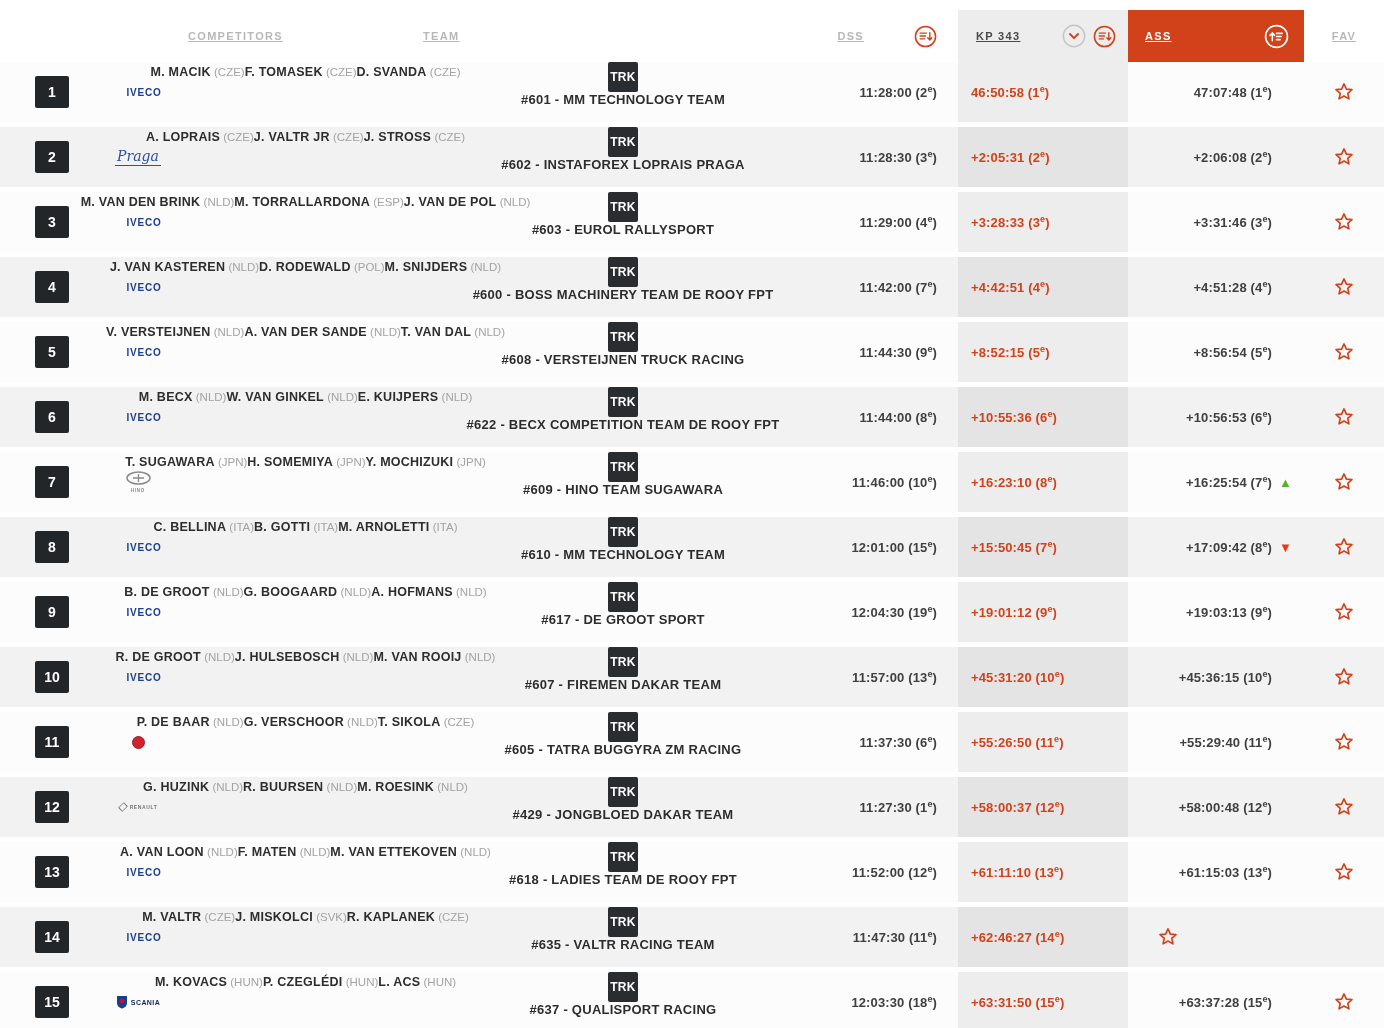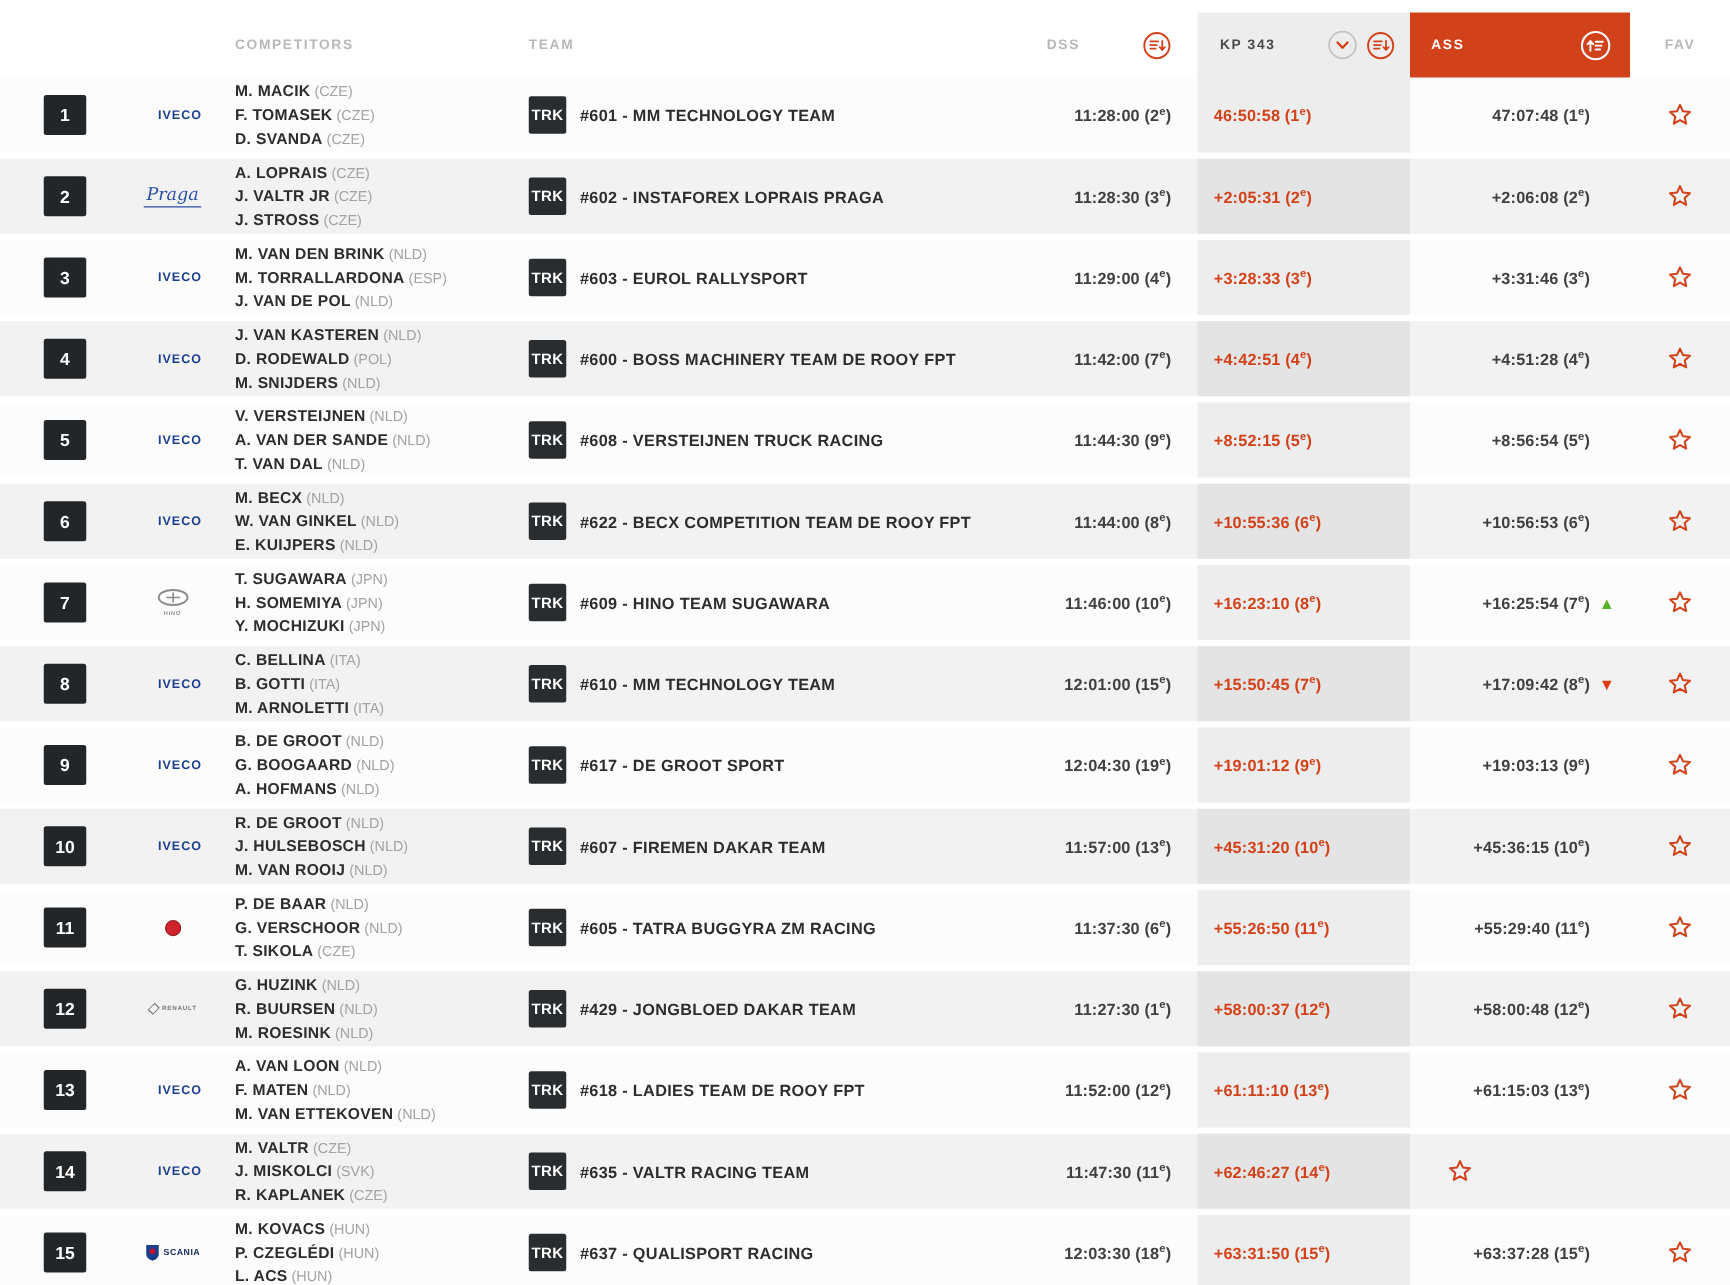--- a/index.html
+++ b/index.html
@@ -35,7 +35,7 @@
   
   .header{display:flex;height:62px;align-items:flex-end;background:#fff;}
   .hcell{height:52px;display:flex;align-items:center;
-    font-size:11px;font-weight:bold;letter-spacing:.12em;color:var(--header-gray);}
+    font-size:11px;font-weight:bold;letter-spacing:.12em;color:var(--header-gray);text-decoration:underline;}
   .h-kp{background:var(--kp-light);color:#4a4a4a;padding-left:18px;padding-right:12px;}
   .h-ass{background:var(--accent);color:#ffffff;padding-left:17px;padding-right:15px;}
   .h-dss{justify-content:flex-end;gap:50px;padding-right:21px;}

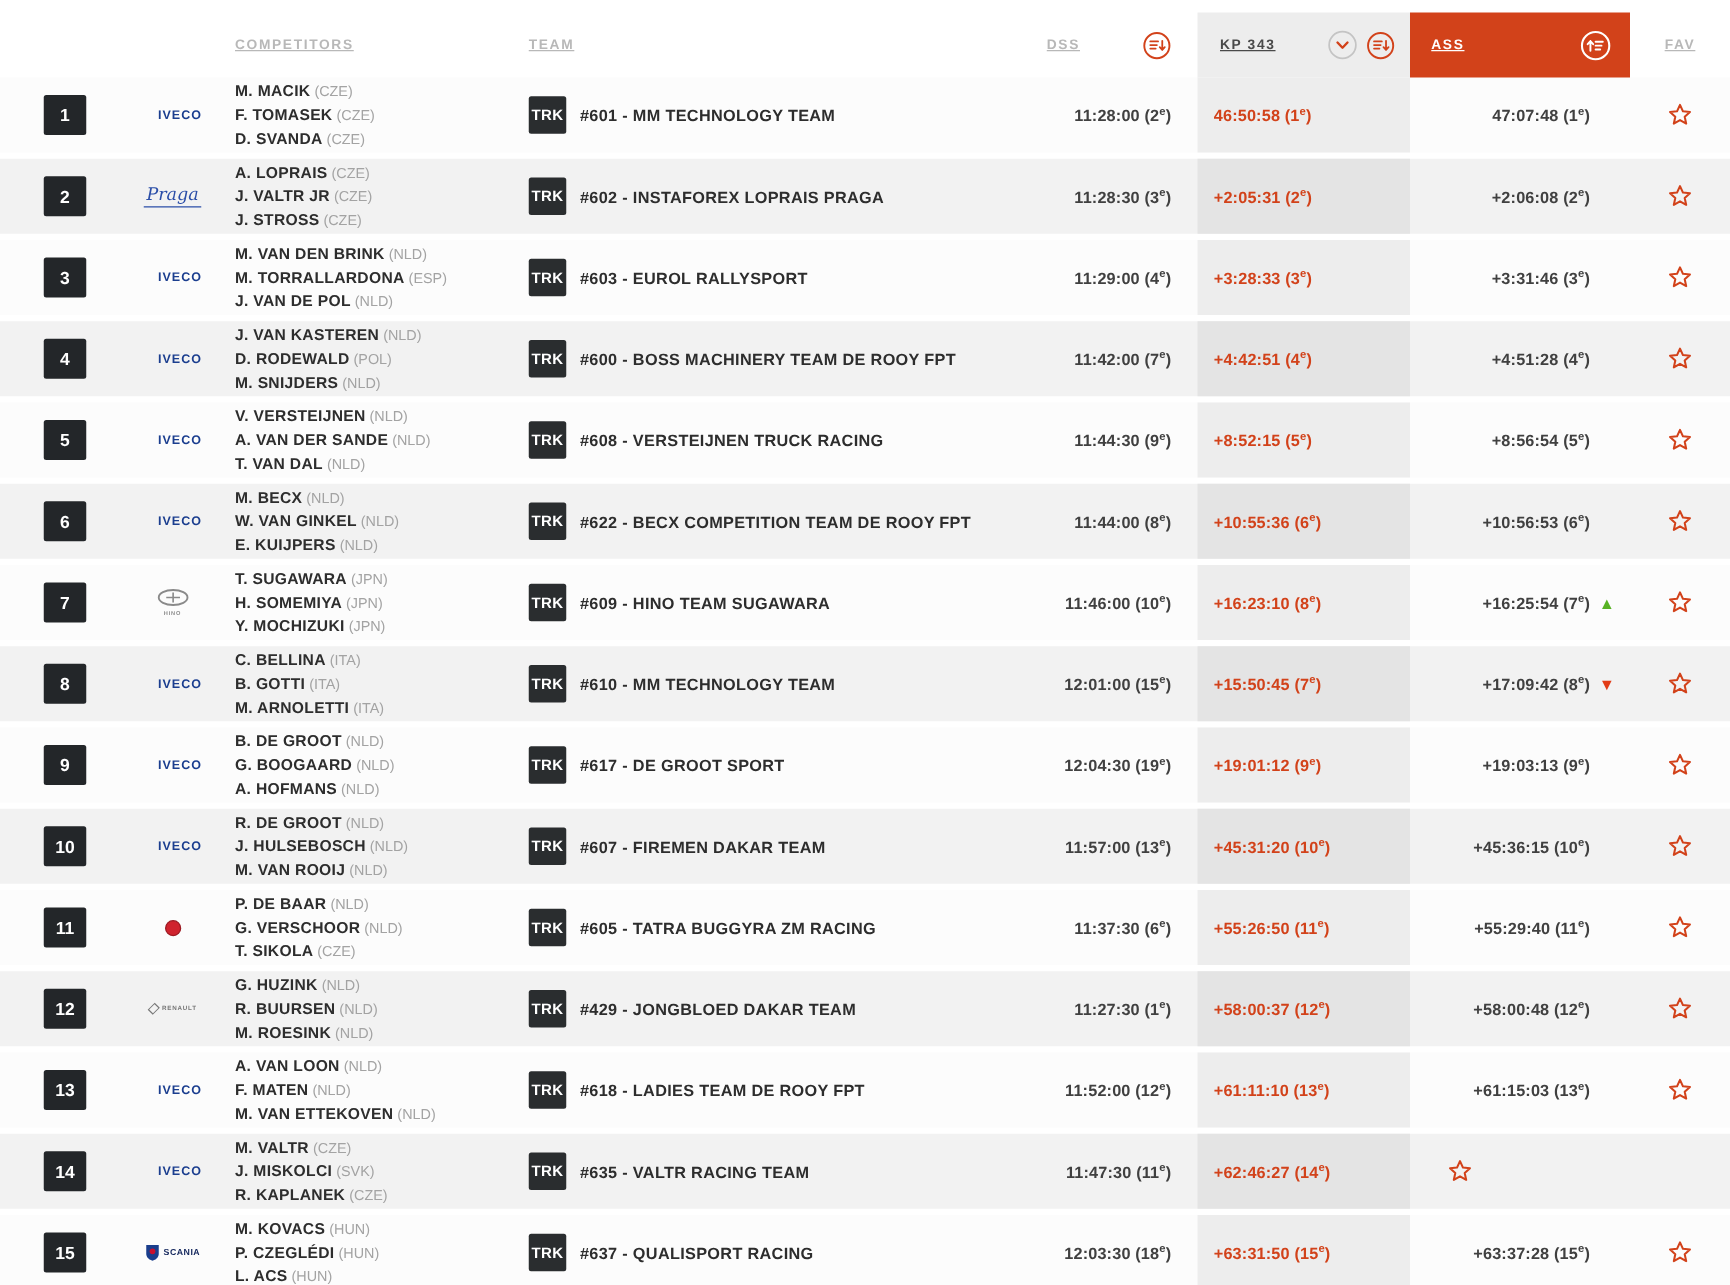--- a/index.html
+++ b/index.html
@@ -52,7 +52,7 @@
     display:flex;align-items:center;justify-content:center;
     font-size:14px;font-weight:bold;border-radius:2px;}
   .cell-brand{justify-content:center;}
-  .cell-comp{flex-direction:column;justify-content:center;align-items:flex-start;text-align:center;}
+  .cell-comp{flex-direction:row;justify-content:center;align-items:flex-start;text-align:center;}
   .comp-line{line-height:17px;white-space:nowrap;}
   .comp-name{font-size:12.5px;font-weight:bold;color:var(--text-dark);letter-spacing:.02em;}
   .comp-country{font-size:11.5px;color:var(--text-gray);}

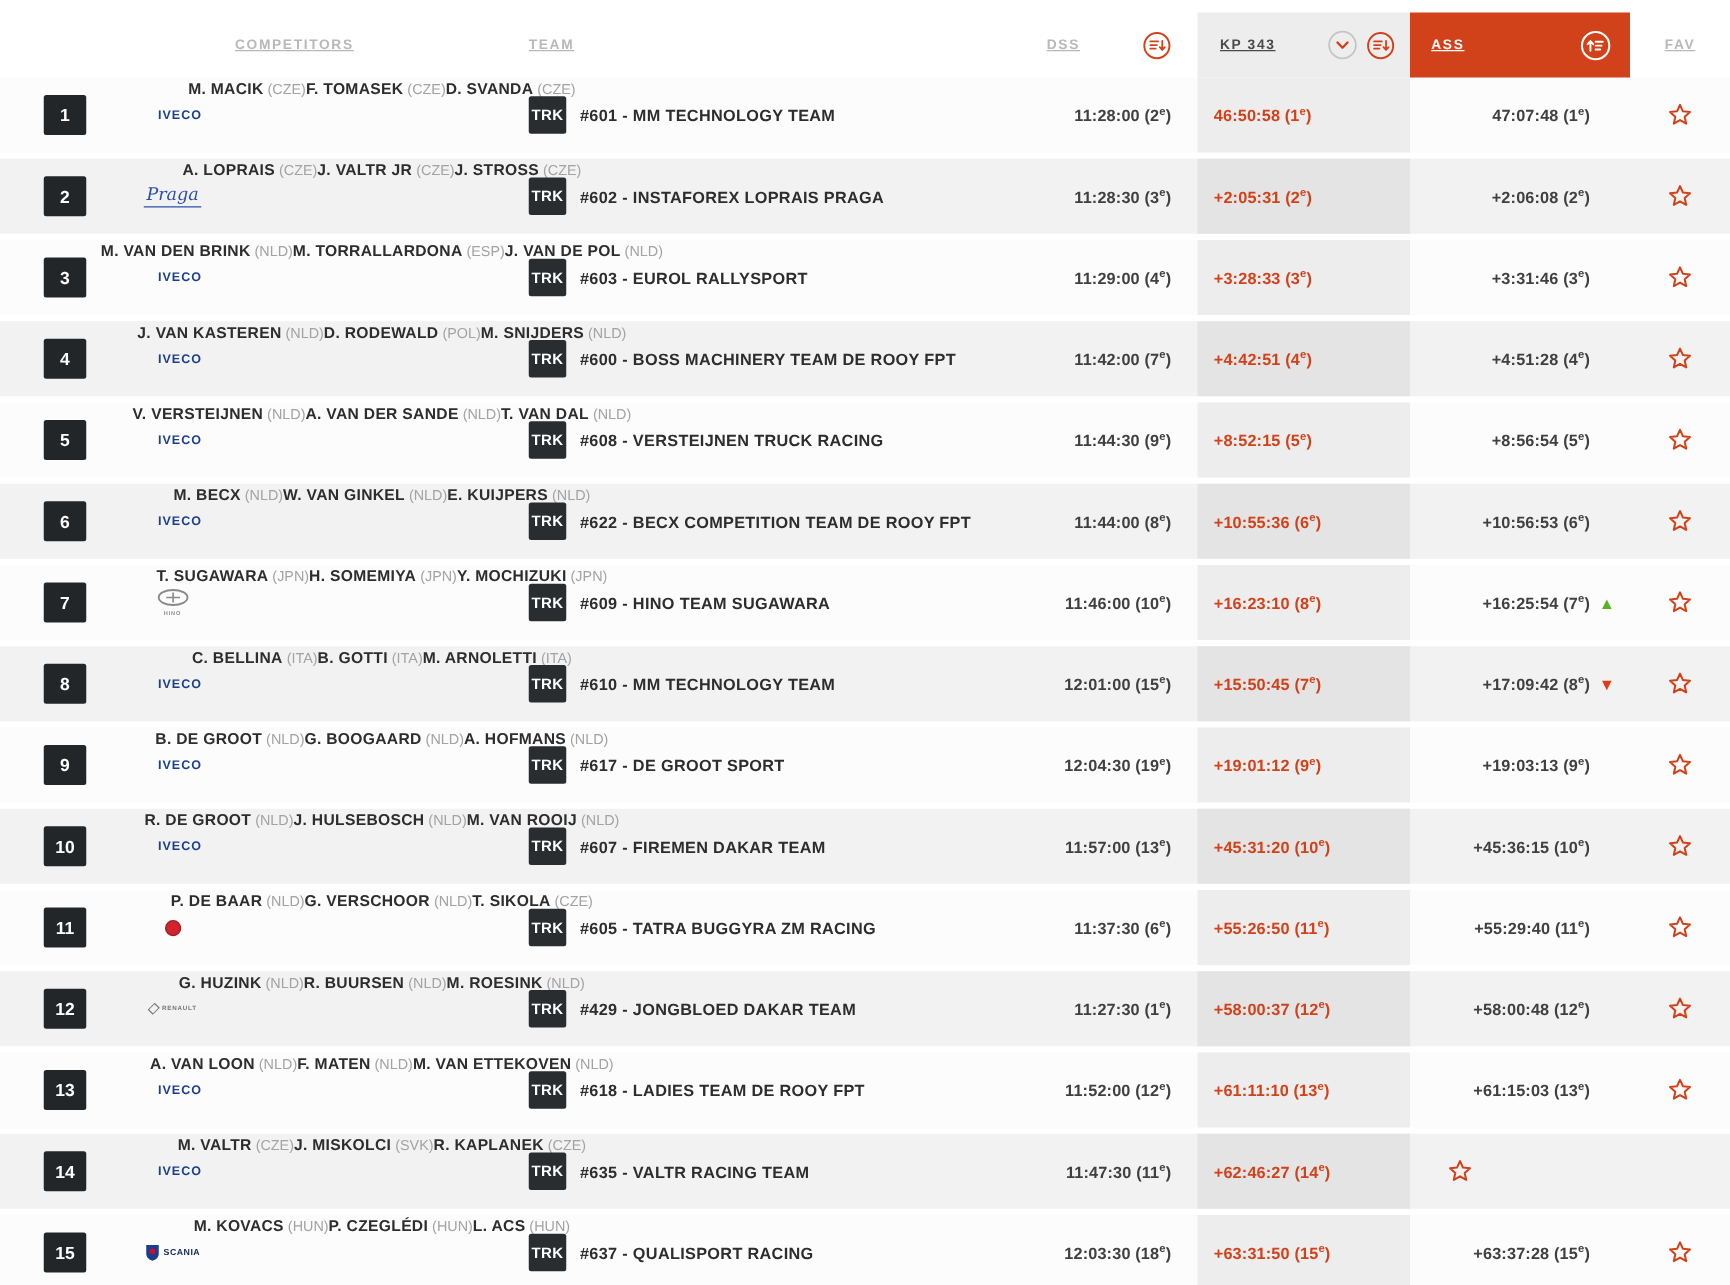--- a/index.html
+++ b/index.html
@@ -56,7 +56,7 @@
   .comp-line{line-height:17px;white-space:nowrap;}
   .comp-name{font-size:12.5px;font-weight:bold;color:var(--text-dark);letter-spacing:.02em;}
   .comp-country{font-size:11.5px;color:var(--text-gray);}
-  .cell-team{gap:11px;}
+  .cell-team{flex-direction:column;}
   .cat-badge{width:30px;height:30px;background:#2a2d2f;color:#fff;border-radius:2px;
     display:flex;align-items:center;justify-content:center;
     font-size:12px;font-weight:bold;letter-spacing:.02em;flex:none;}

